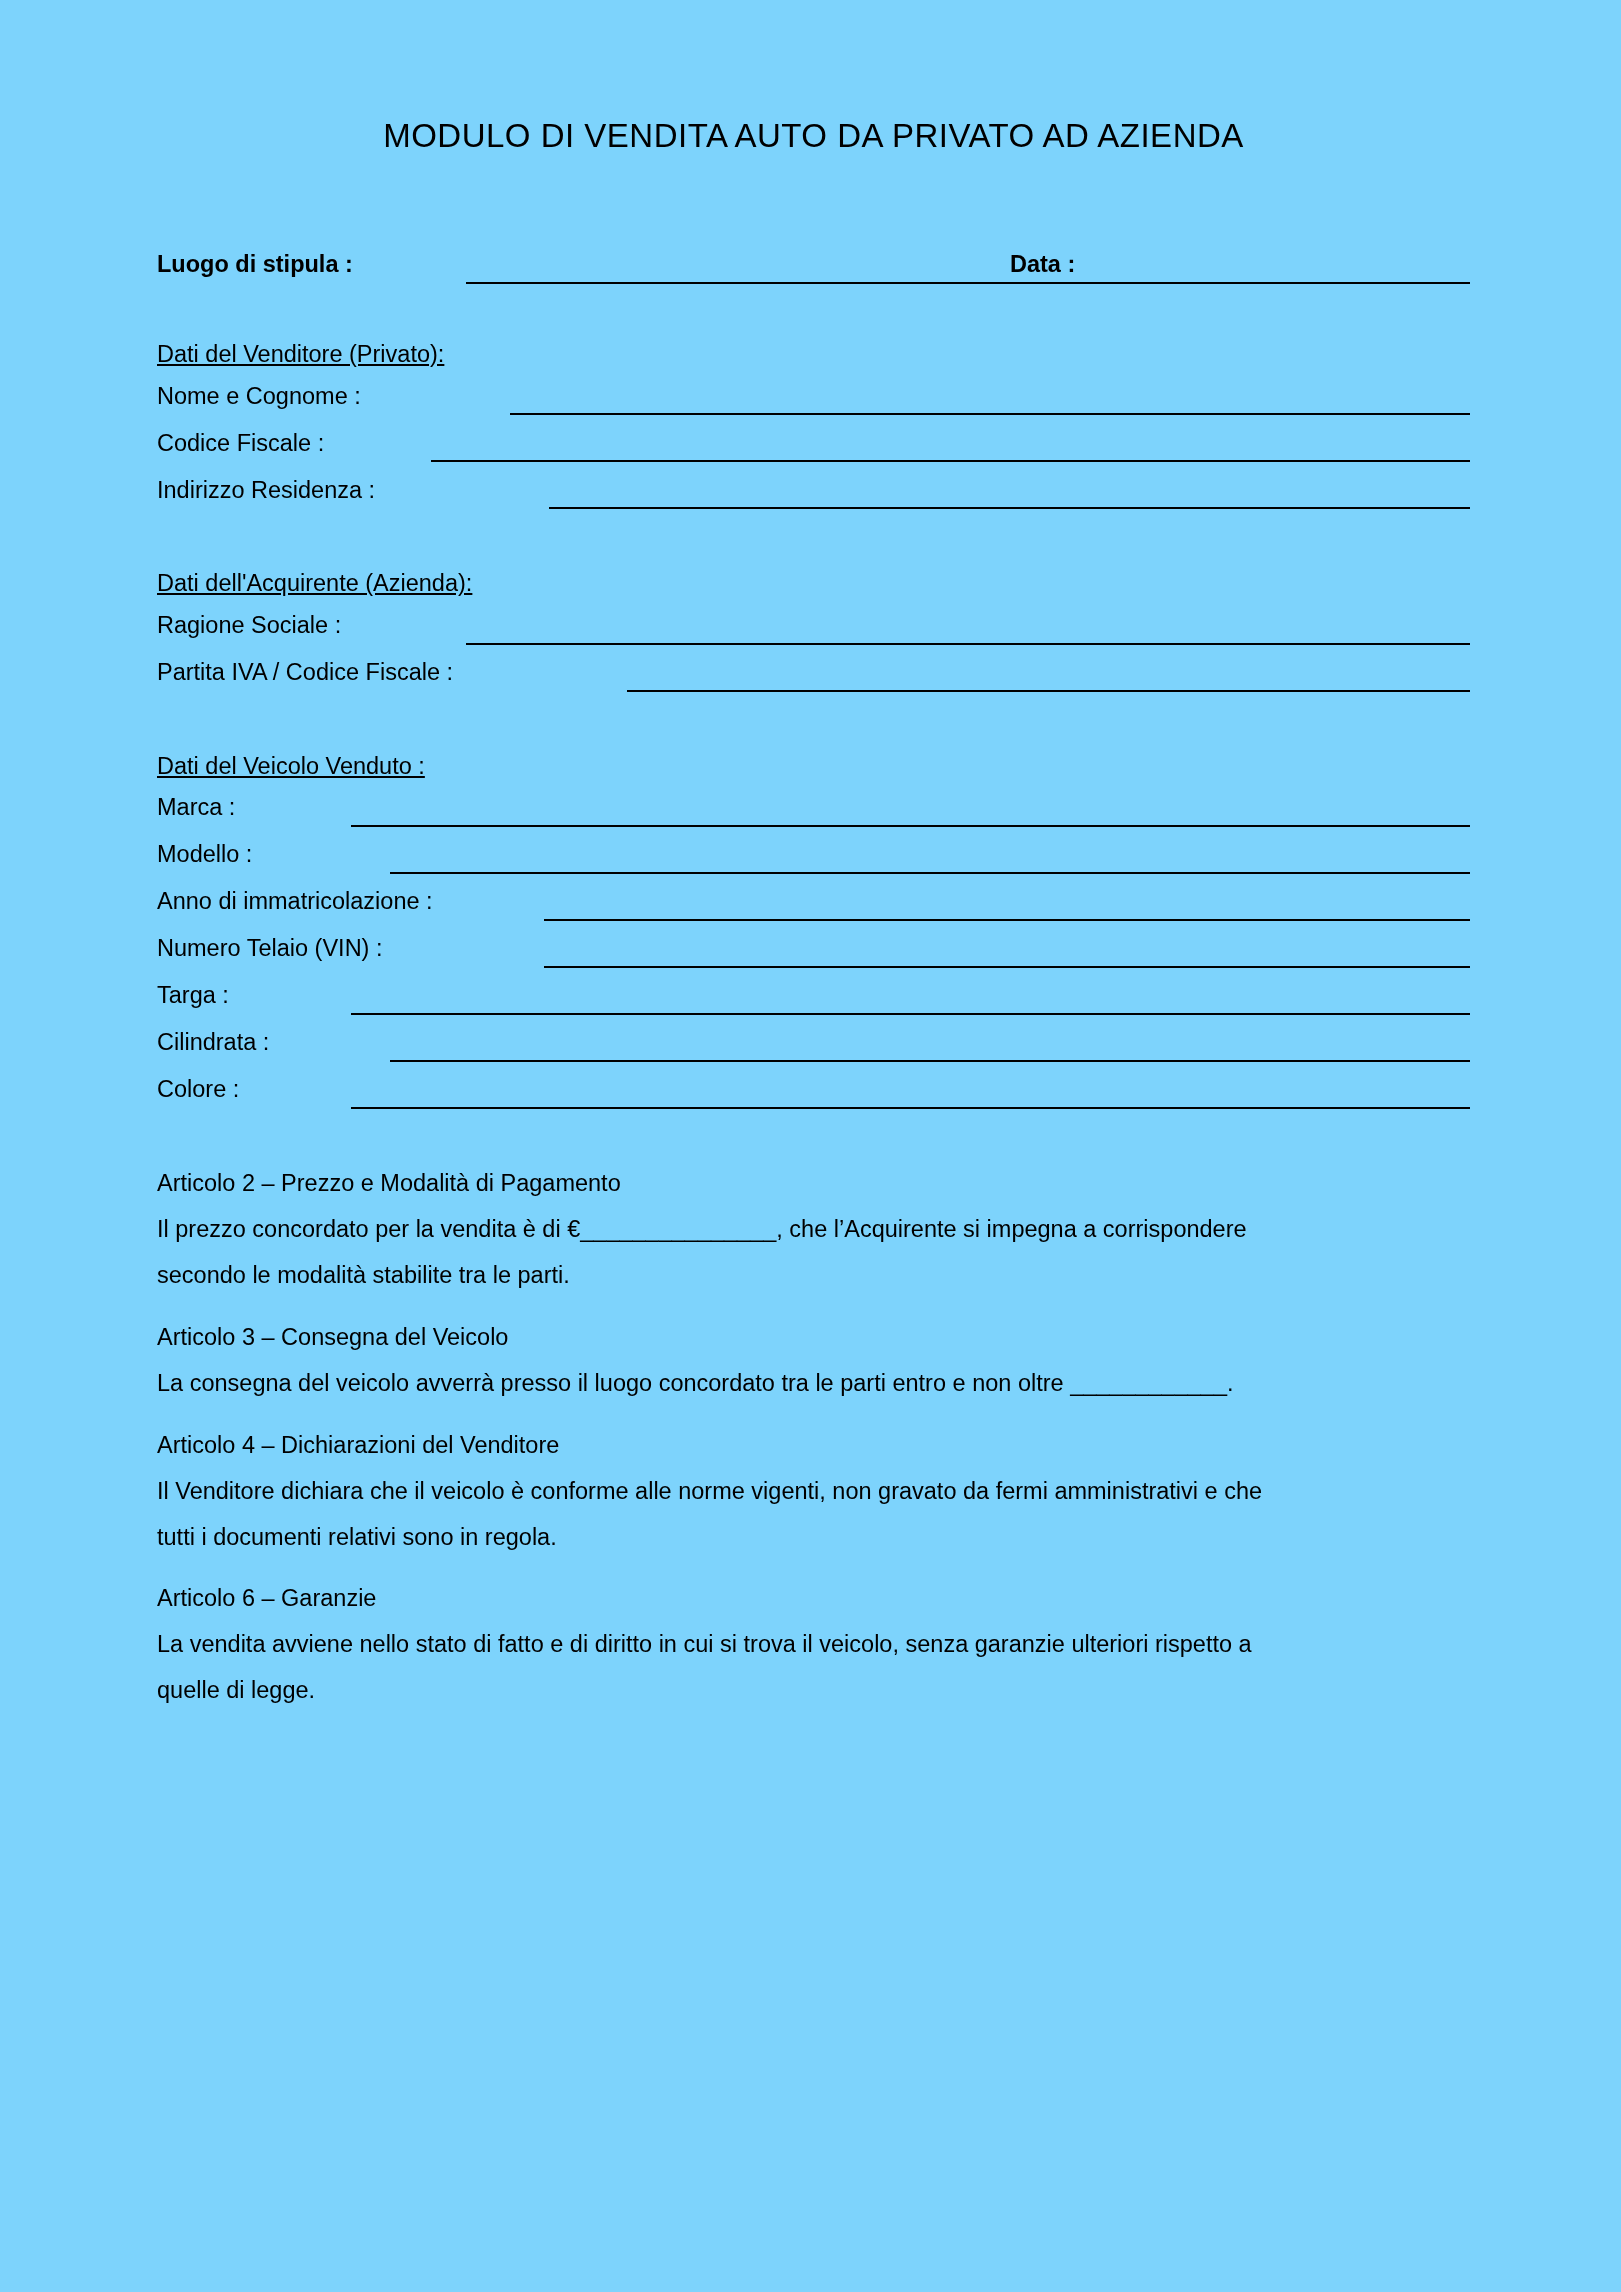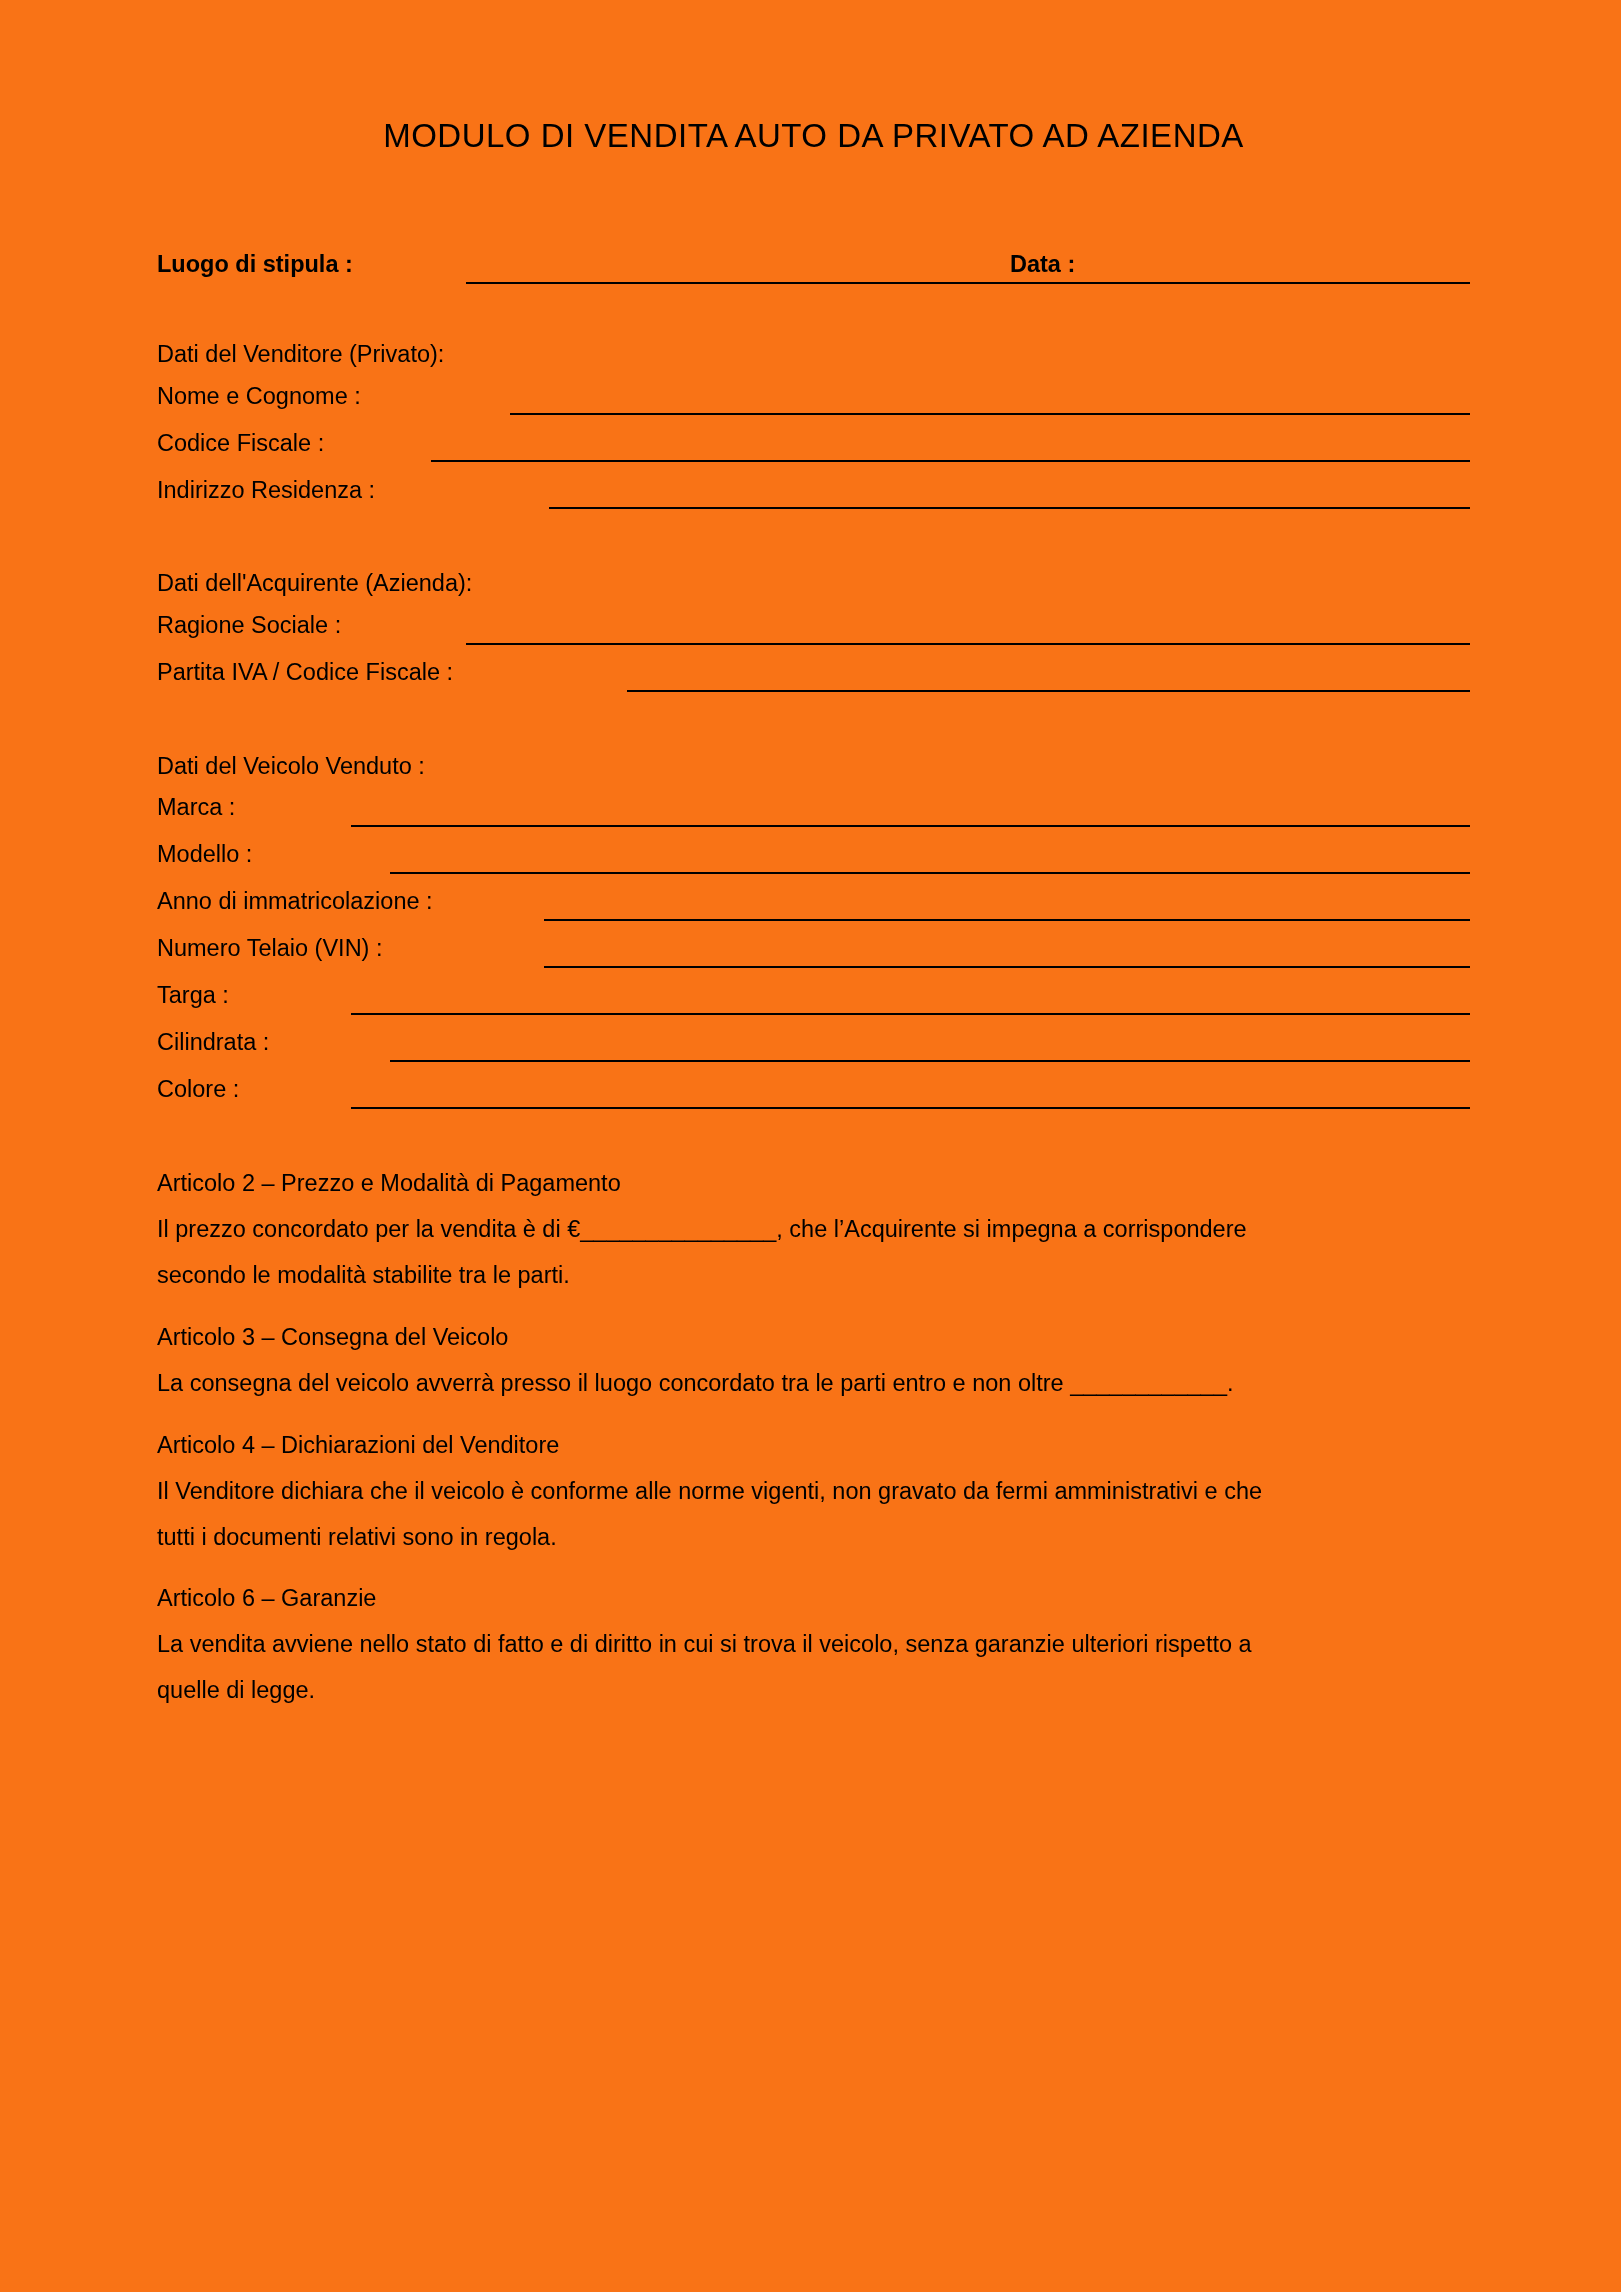--- a/index.html
+++ b/index.html
@@ -12,7 +12,7 @@
     width: 1621px;
     height: 2293px;
     box-sizing: border-box;
-    background: #f97316;
+    background: #7dd3fc;
     color: #000000;
     font-family: "Liberation Sans", "DejaVu Sans", sans-serif;
     font-size: 23.5px;

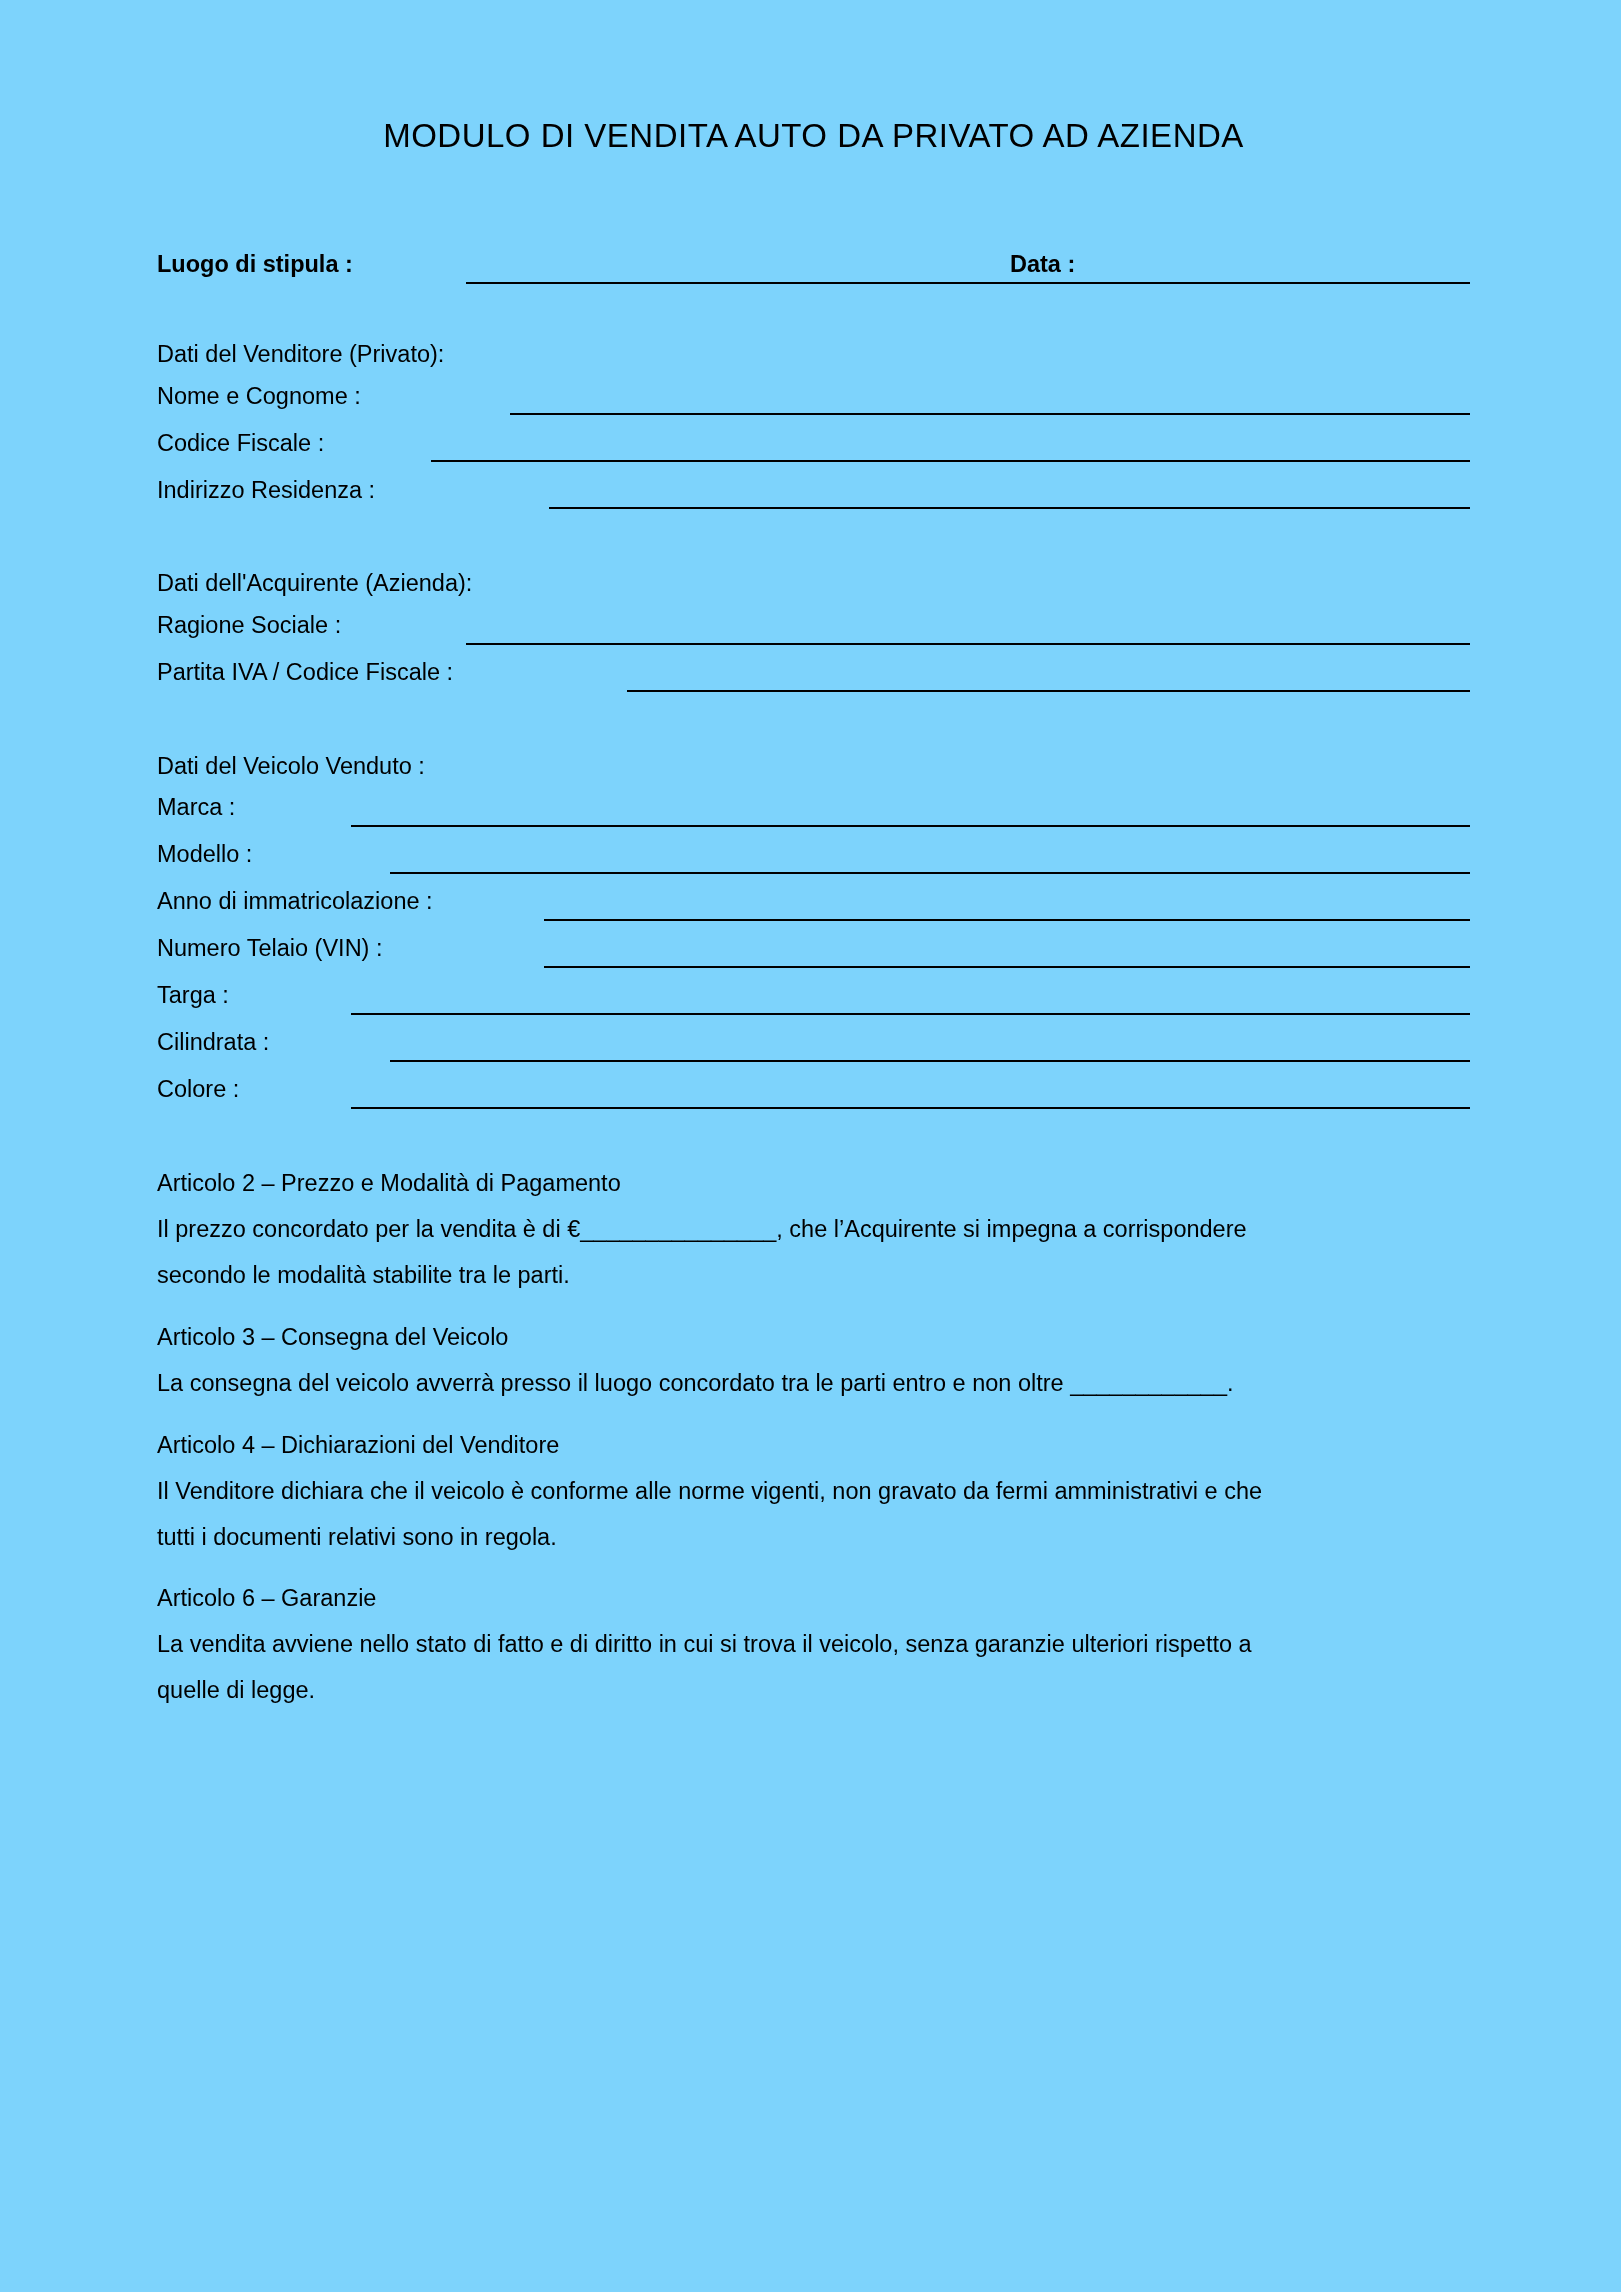--- a/index.html
+++ b/index.html
@@ -54,7 +54,7 @@
     bottom: 5.9px;
     white-space: nowrap;
   }
-  .section { margin: 0; }
+  .section { margin: 0; text-decoration: underline; }
   .section-heading {
     font-weight: 400;
     line-height: 27.4px;

